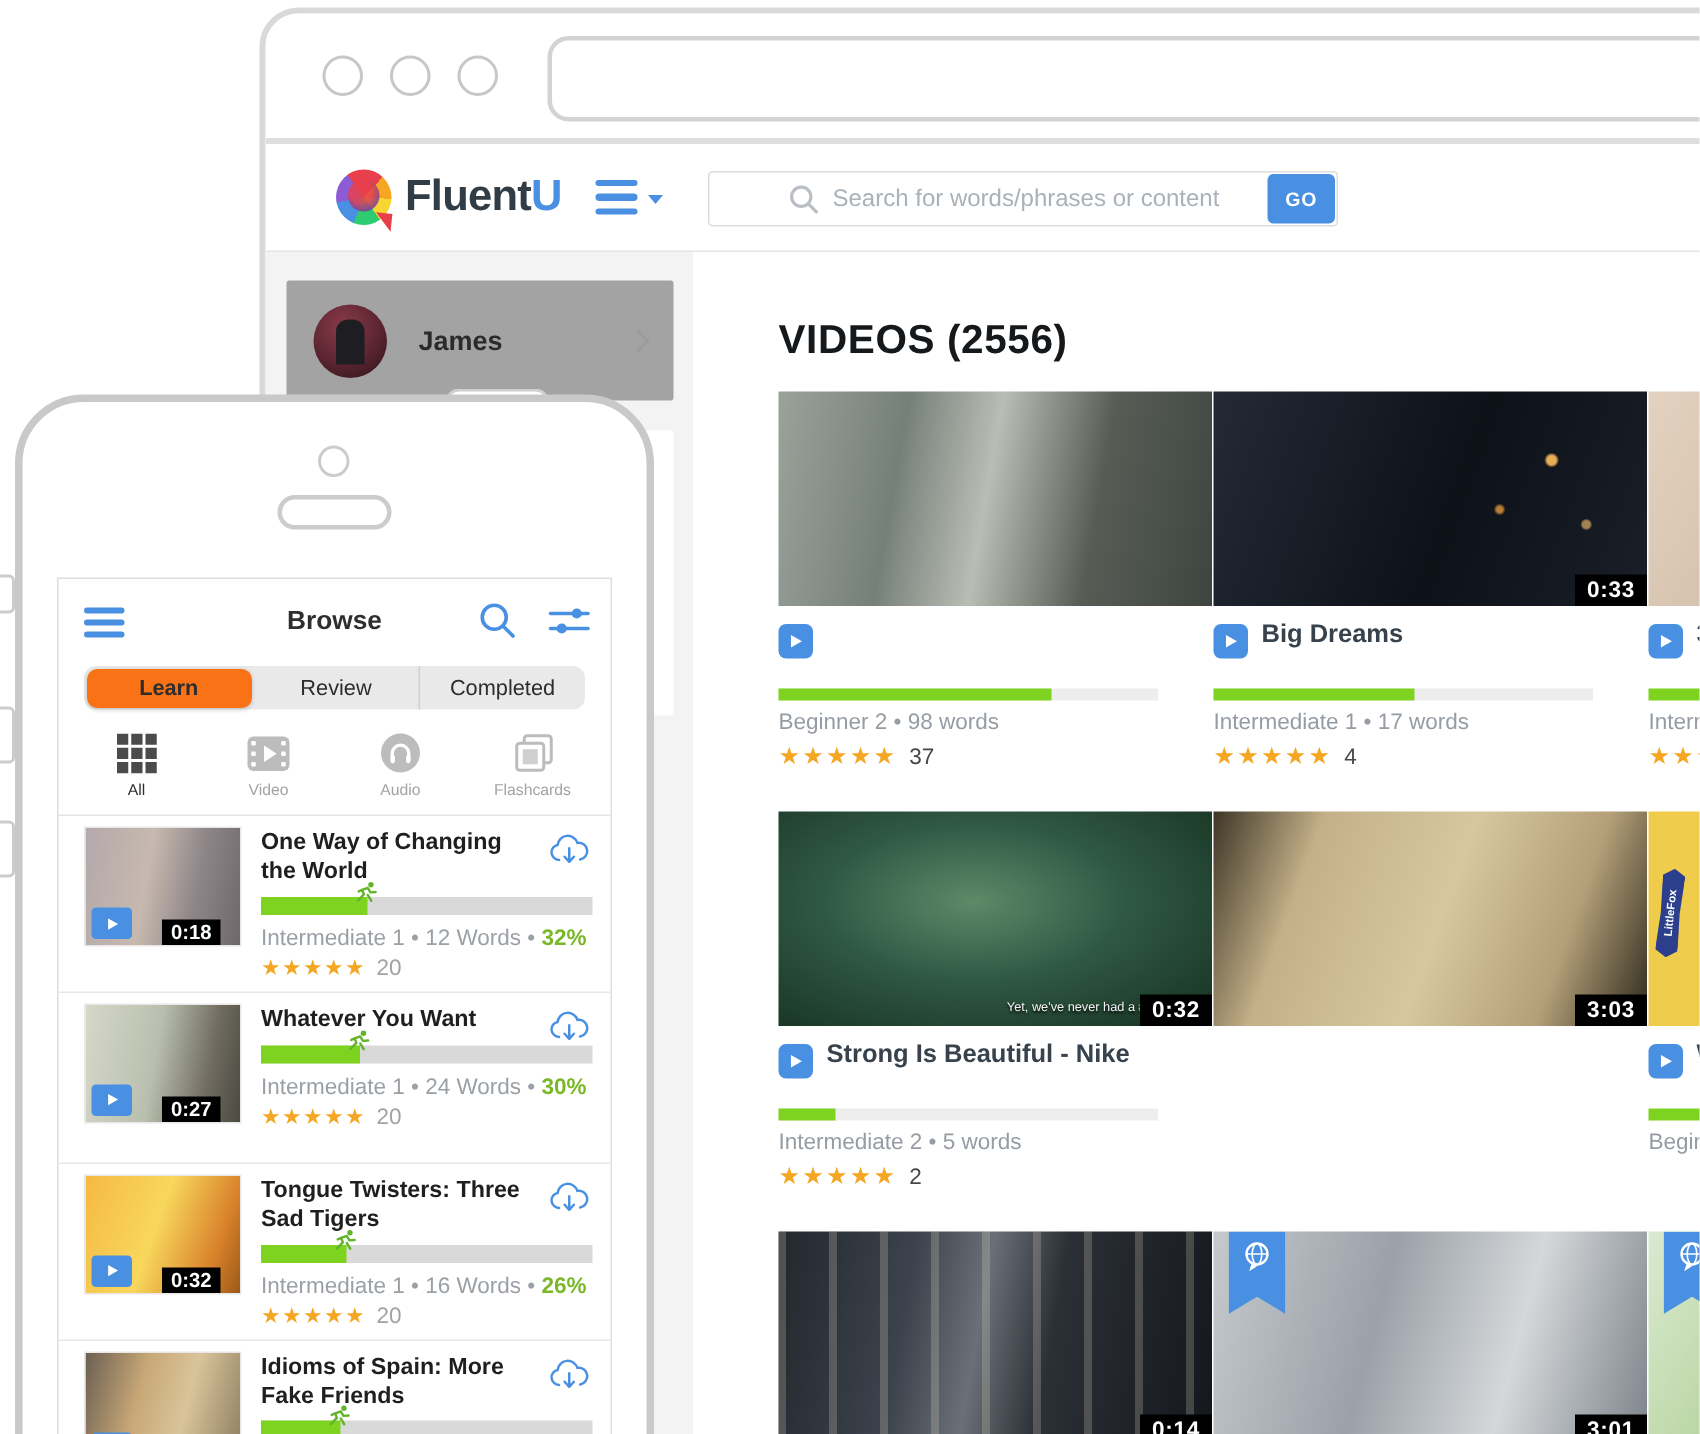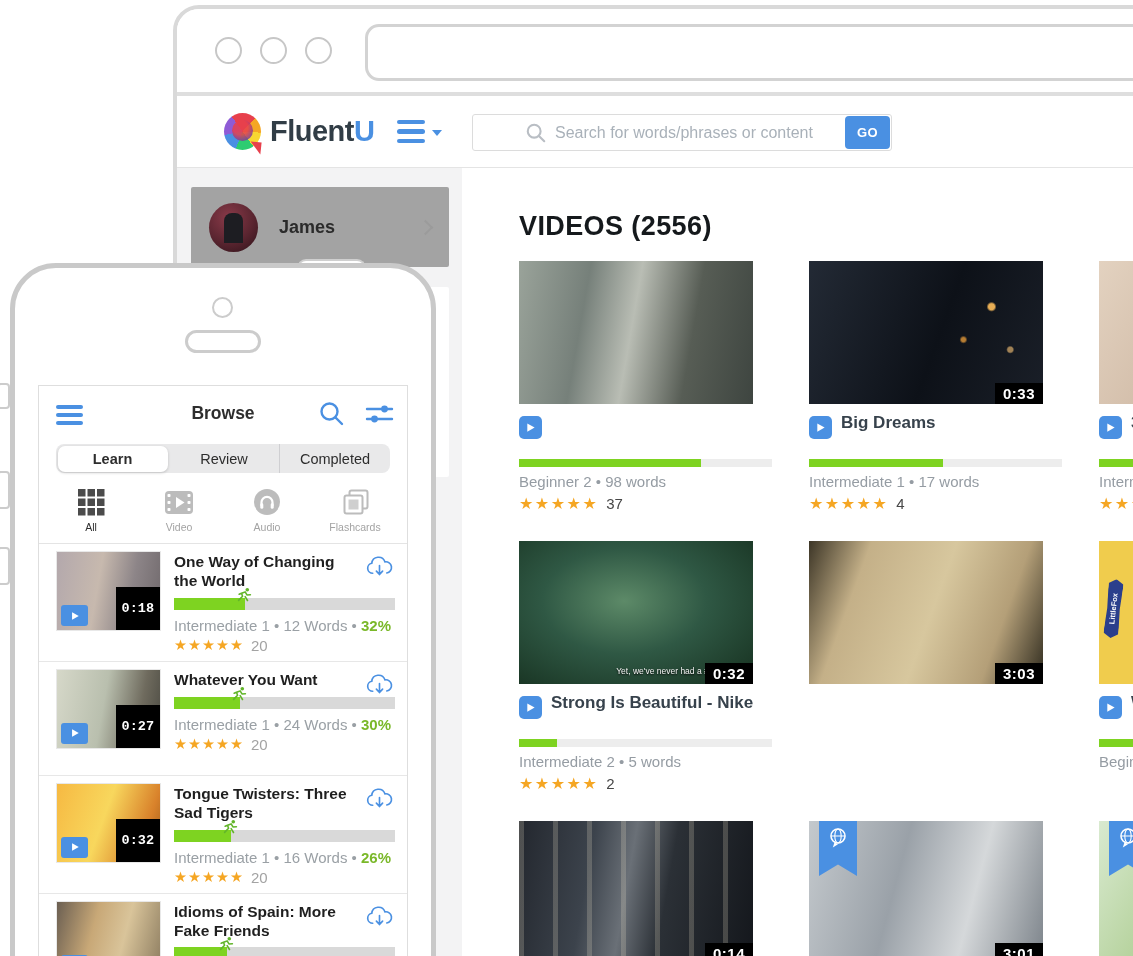--- a/index.html
+++ b/index.html
@@ -60,7 +60,7 @@
   .videos-heading { font-size:27px; font-weight:700; color:#15191c; letter-spacing:0.4px; margin-bottom:19px; }
   .video-grid { display:grid; grid-template-columns:repeat(3, 253px); column-gap:37px; row-gap:3px; width:840px; }
   .video-card { width:253px; }
-  .v-thumb { width:234px; height:143px; position:relative; cursor:pointer; }
+  .v-thumb { width:289px; height:143px; position:relative; cursor:pointer; }
   .v-body { position:relative; height:134px; }
   .v-title-row { padding-top:8px; font-size:17px; font-weight:700; color:#37424c; line-height:1.35; cursor:pointer; }
   .play-chip { display:inline-flex; width:23px; height:23px; background:#4a90e2; border-radius:5px;

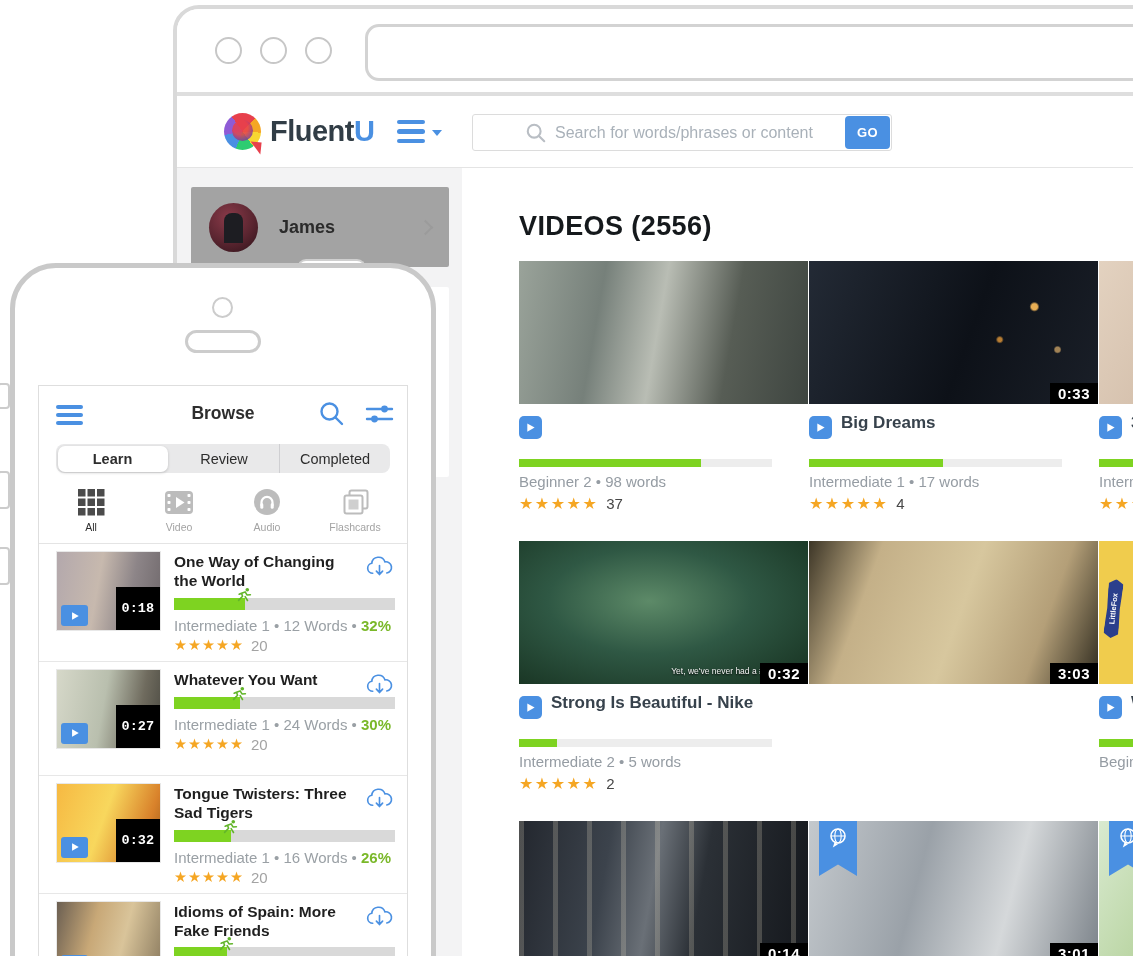--- a/index.html
+++ b/index.html
@@ -127,7 +127,7 @@
   .segmented { margin:3px 17px 0; height:29px; background:#e9e9ea; border-radius:8px;
     display:flex; align-items:stretch; font-size:14.5px; color:#2d2d2d; }
   .segment { flex:1; display:flex; align-items:center; justify-content:center; cursor:pointer; }
-  .segment.active { background:#ffffff; border-radius:7px; margin:1.5px; font-weight:700;
+  .segment.active { background:#f97316; border-radius:7px; margin:1.5px; font-weight:700;
     box-shadow:0 1px 3px rgba(0,0,0,0.18); }
   .segment.divided { border-left:1px solid #cfcfd2; }
 

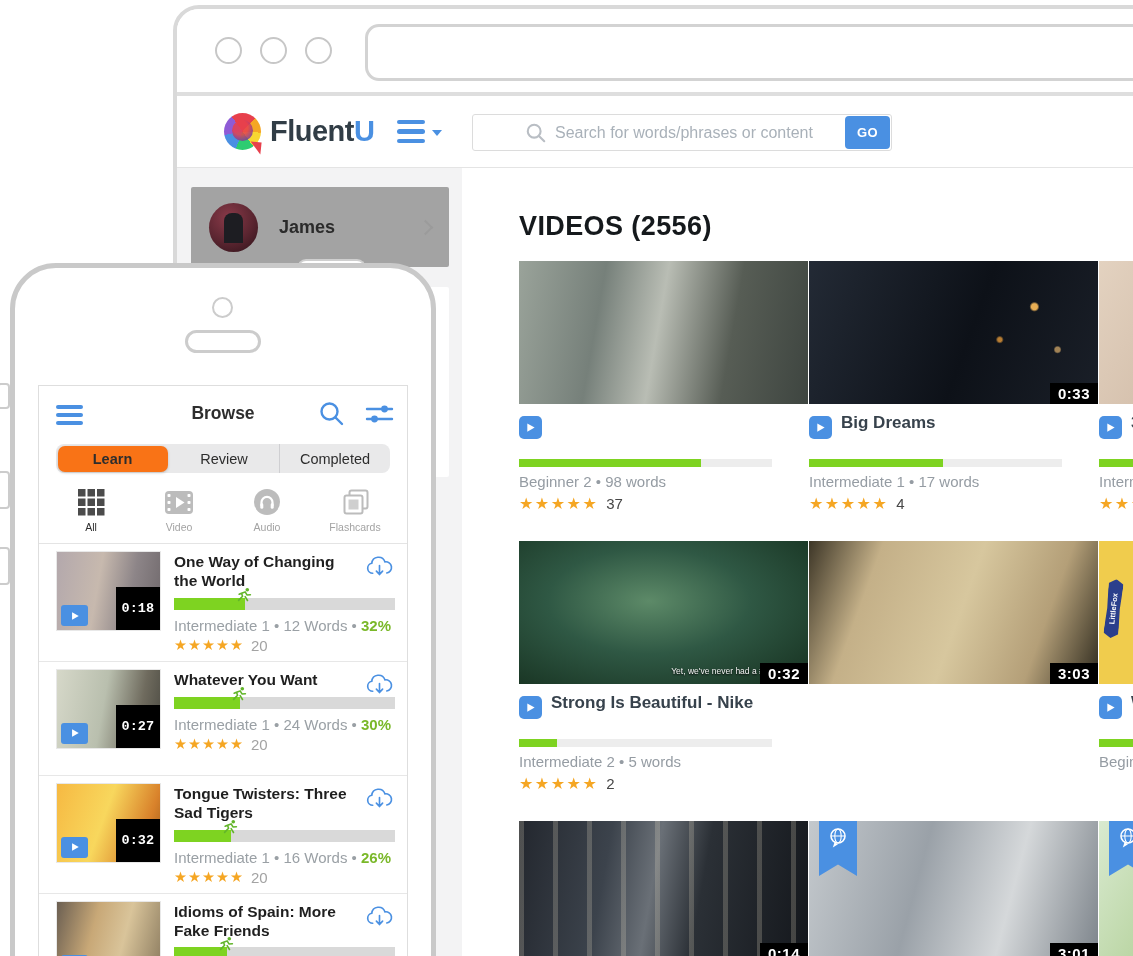--- a/index.html
+++ b/index.html
@@ -142,8 +142,8 @@
   .li-thumb { position:absolute; left:17px; top:7px; width:105px; height:80px; border:1px solid #e8e8e8; }
   .li-play { position:absolute; left:4px; bottom:4px; width:27px; height:21px; background:#4a90e2;
     border-radius:3px; display:flex; align-items:center; justify-content:center; }
-  .li-duration { position:absolute; right:0; bottom:0; background:#000; color:#fff;
-    font-size:13.5px; font-weight:700; padding:14px 6px;font-family:Liberation Mono, monospace; }
+  .li-duration { position:absolute; right:13px; bottom:0; background:#000; color:#fff;
+    font-size:13.5px; font-weight:700; padding:1px 6px; }
   .li-right { margin-left:135px; margin-right:12px; padding-top:2px; position:relative; }
   .li-title { font-size:15.5px; font-weight:700; color:#1f1f1f; line-height:1.22; padding-right:34px; }
   .cloud-btn { position:absolute; right:0; top:2px; cursor:pointer; background:none; border:none; padding:0; }

